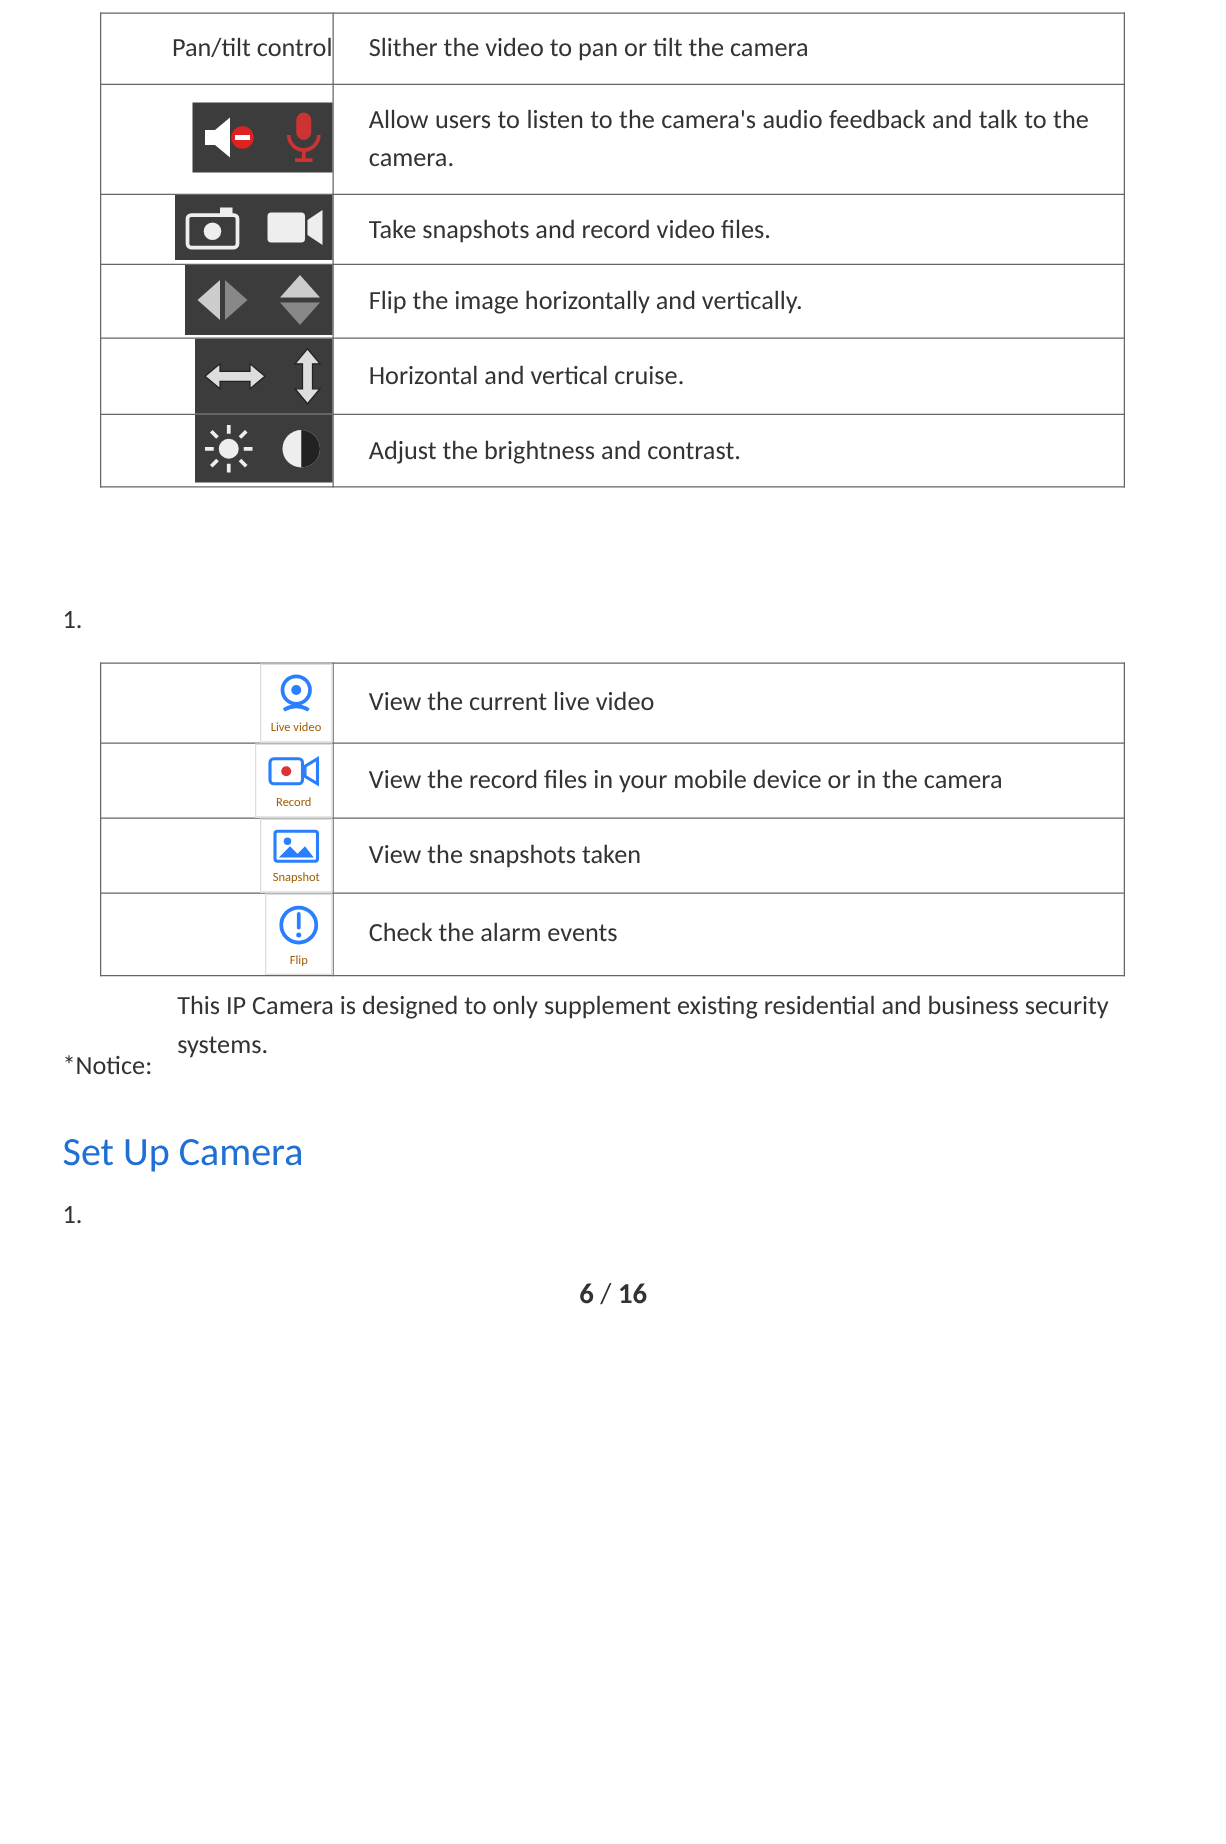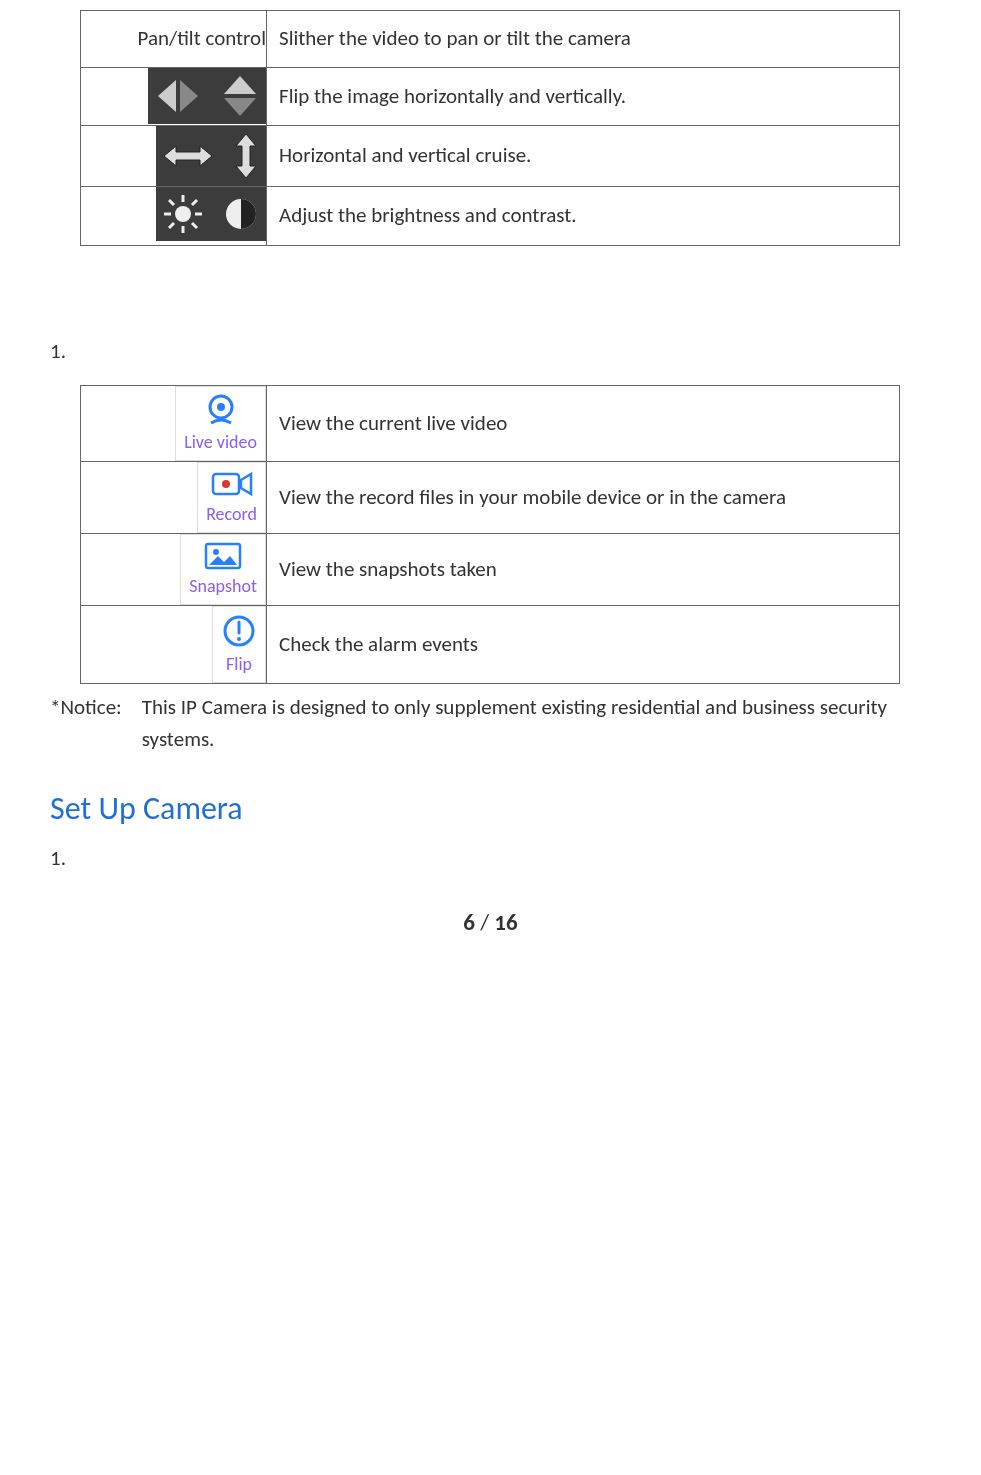--- a/index.html
+++ b/index.html
@@ -19,7 +19,7 @@
   }
   td {
     border: 1px solid #666;
-    padding: 12px 12px;
+    padding: 12px 28px;
     vertical-align: middle;
   }
   td.icon-cell {

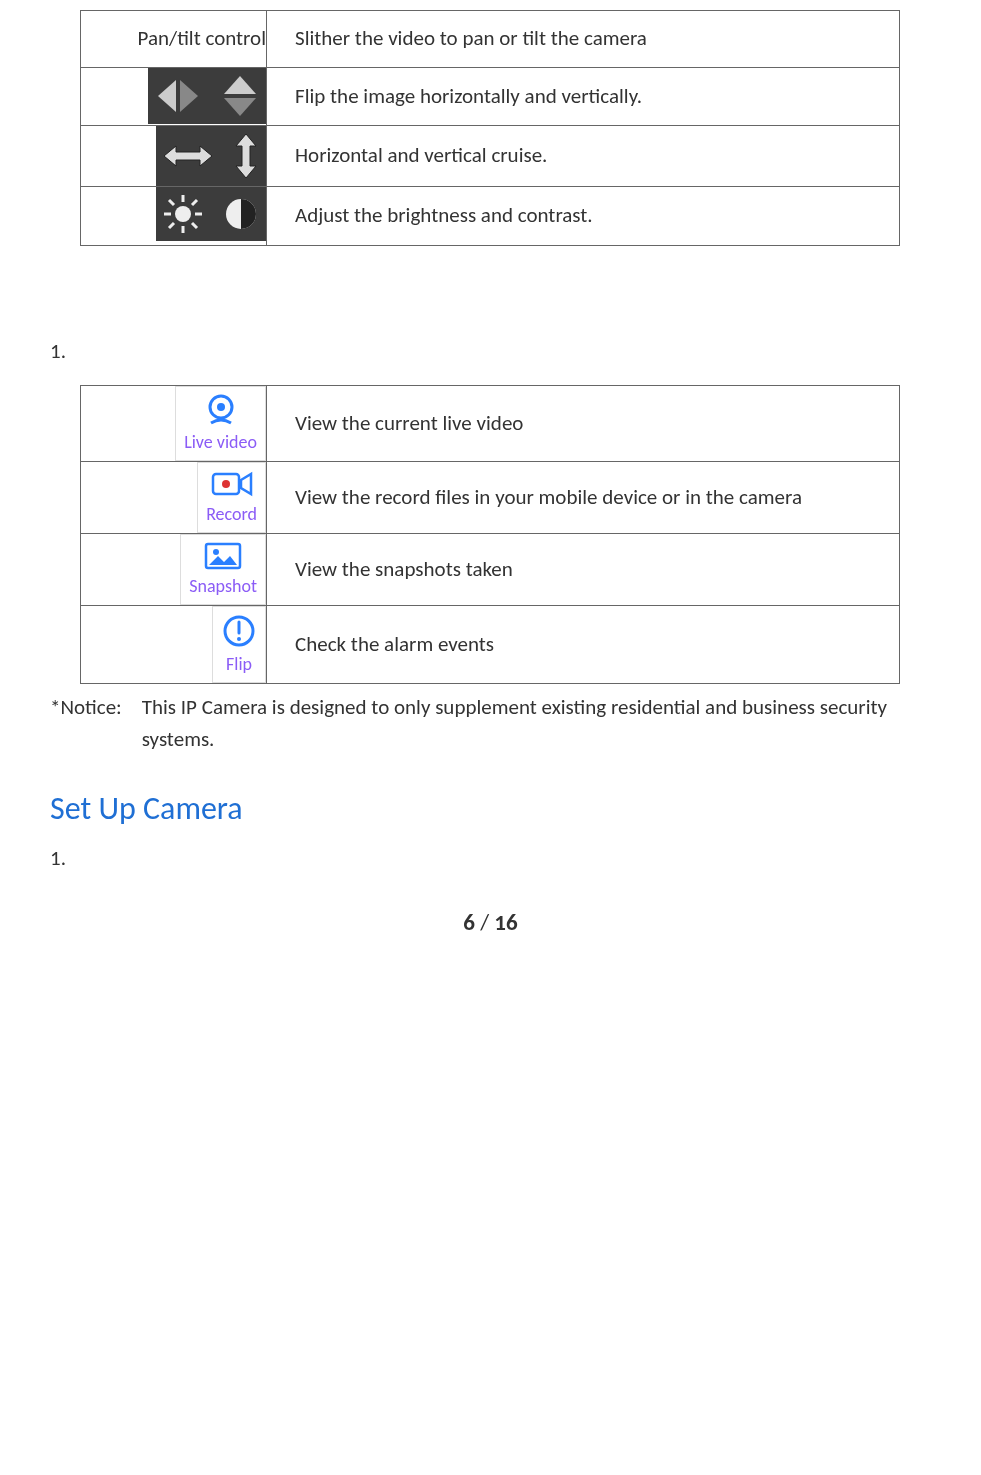--- a/index.html
+++ b/index.html
@@ -95,6 +95,24 @@
     <td class="icon-cell">
       <span class="dark-pair">
         <svg width="48" height="40" viewBox="0 0 48 40">
+          <path d="M4 14 h8 l12 -10 v32 l-12 -10 h-8 z" fill="#fff"></path>
+          <circle cx="34" cy="20" r="9" fill="#d22"></circle>
+          <rect x="28" y="18" width="12" height="4" fill="#fff"></rect>
+        </svg>
+        <svg width="34" height="44" viewBox="0 0 34 44">
+          <rect x="11" y="2" width="12" height="22" rx="6" fill="#c33"></rect>
+          <path d="M5 20 a12 12 0 0 0 24 0" stroke="#c33" stroke-width="3" fill="none"></path>
+          <line x1="17" y1="32" x2="17" y2="40" stroke="#c33" stroke-width="3"></line>
+          <line x1="10" y1="40" x2="24" y2="40" stroke="#c33" stroke-width="3"></line>
+        </svg>
+      </span>
+    </td>
+    <td class="desc-cell justify">Allow users to listen to the camera's audio feedback and talk to the camera.</td>
+  </tr>
+  <tr>
+    <td class="icon-cell">
+      <span class="dark-pair">
+        <svg width="48" height="40" viewBox="0 0 48 40">
           <path d="M22 4 v32 l-18 -16 z" fill="#ccc"></path>
           <path d="M26 4 v32 l18 -16 z" fill="#888"></path>
         </svg>

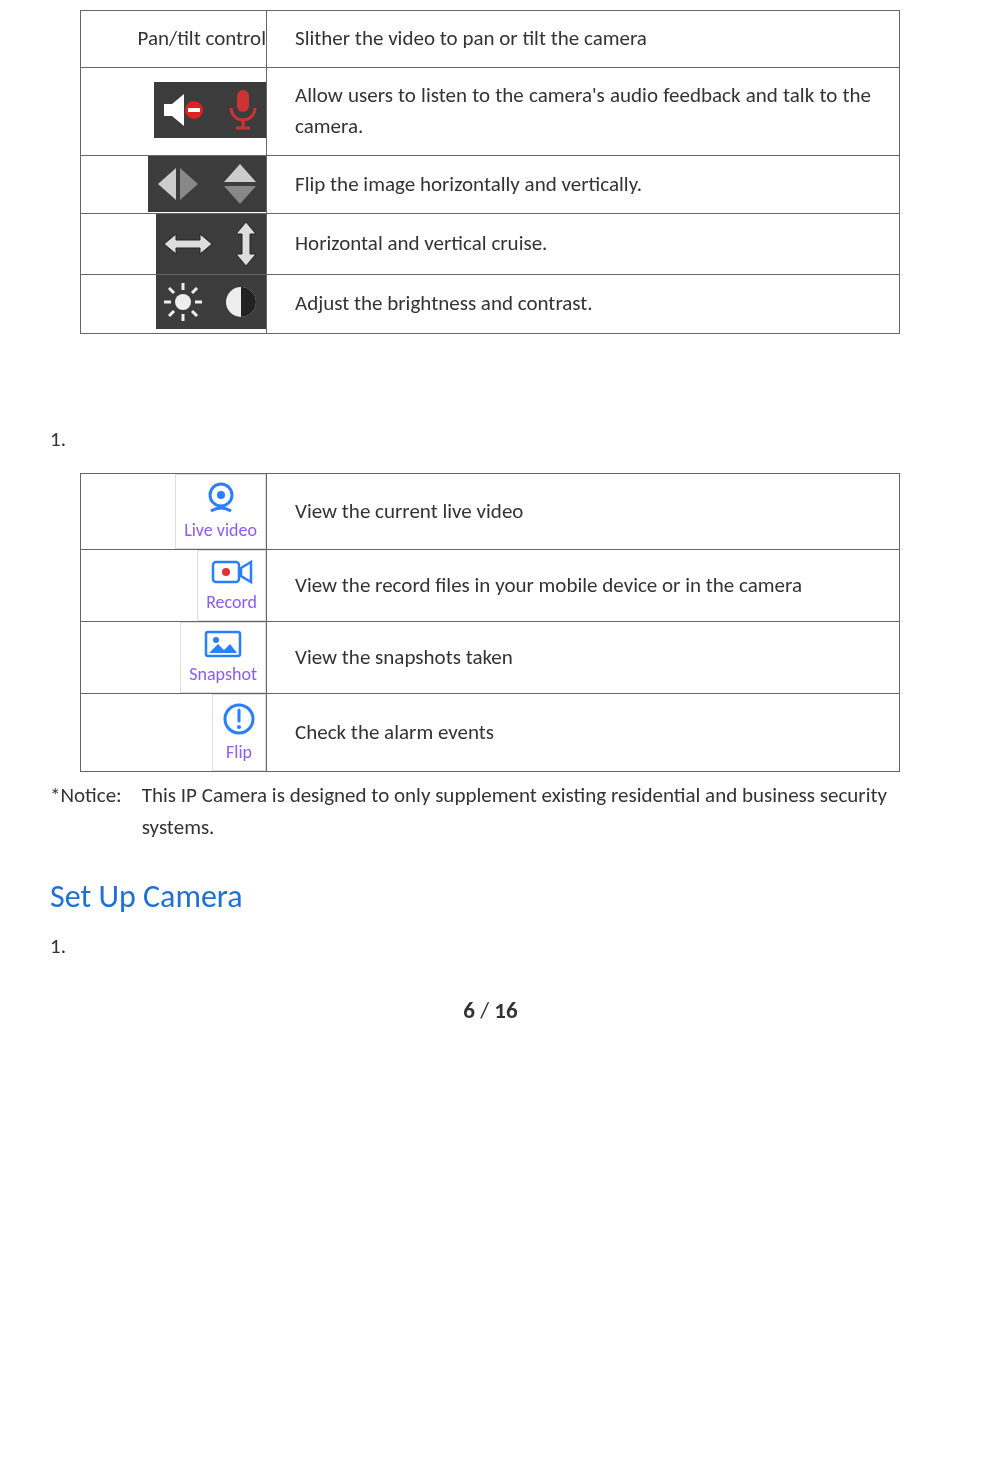--- a/index.html
+++ b/index.html
@@ -113,6 +113,22 @@
     <td class="icon-cell">
       <span class="dark-pair">
         <svg width="48" height="40" viewBox="0 0 48 40">
+          <rect x="4" y="10" width="40" height="26" rx="3" fill="none" stroke="#eee" stroke-width="3"></rect>
+          <rect x="30" y="4" width="10" height="6" fill="#eee"></rect>
+          <circle cx="24" cy="23" r="7" fill="#eee"></circle>
+        </svg>
+        <svg width="48" height="36" viewBox="0 0 48 36">
+          <rect x="2" y="6" width="30" height="24" rx="3" fill="#eee"></rect>
+          <path d="M34 12 l12 -8 v28 l-12 -8 z" fill="#eee"></path>
+        </svg>
+      </span>
+    </td>
+    <td class="desc-cell">Take snapshots and record video files.</td>
+  </tr>
+  <tr>
+    <td class="icon-cell">
+      <span class="dark-pair">
+        <svg width="48" height="40" viewBox="0 0 48 40">
           <path d="M22 4 v32 l-18 -16 z" fill="#ccc"></path>
           <path d="M26 4 v32 l18 -16 z" fill="#888"></path>
         </svg>

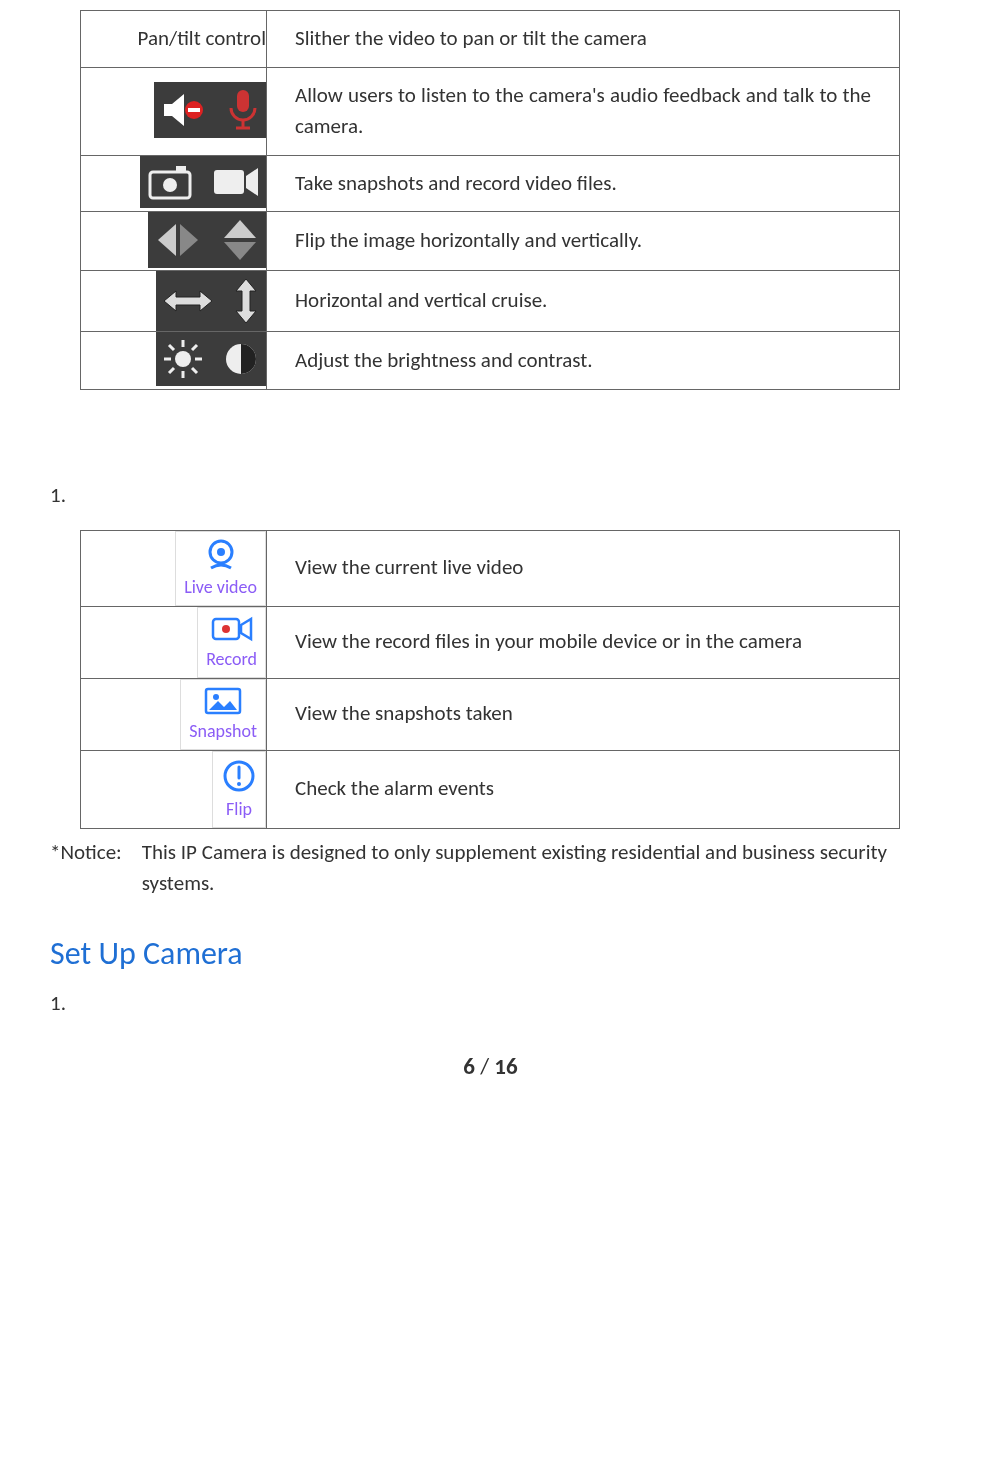--- a/index.html
+++ b/index.html
@@ -53,8 +53,8 @@
     gap: 2px;
   }
   .app-icon .label {
-    font-size: 18px;
-    color: #8b5cf6;
+    font-size: 10px;
+    color: #a16207;
   }
   .section-gap { height: 80px; }
   .numbered {

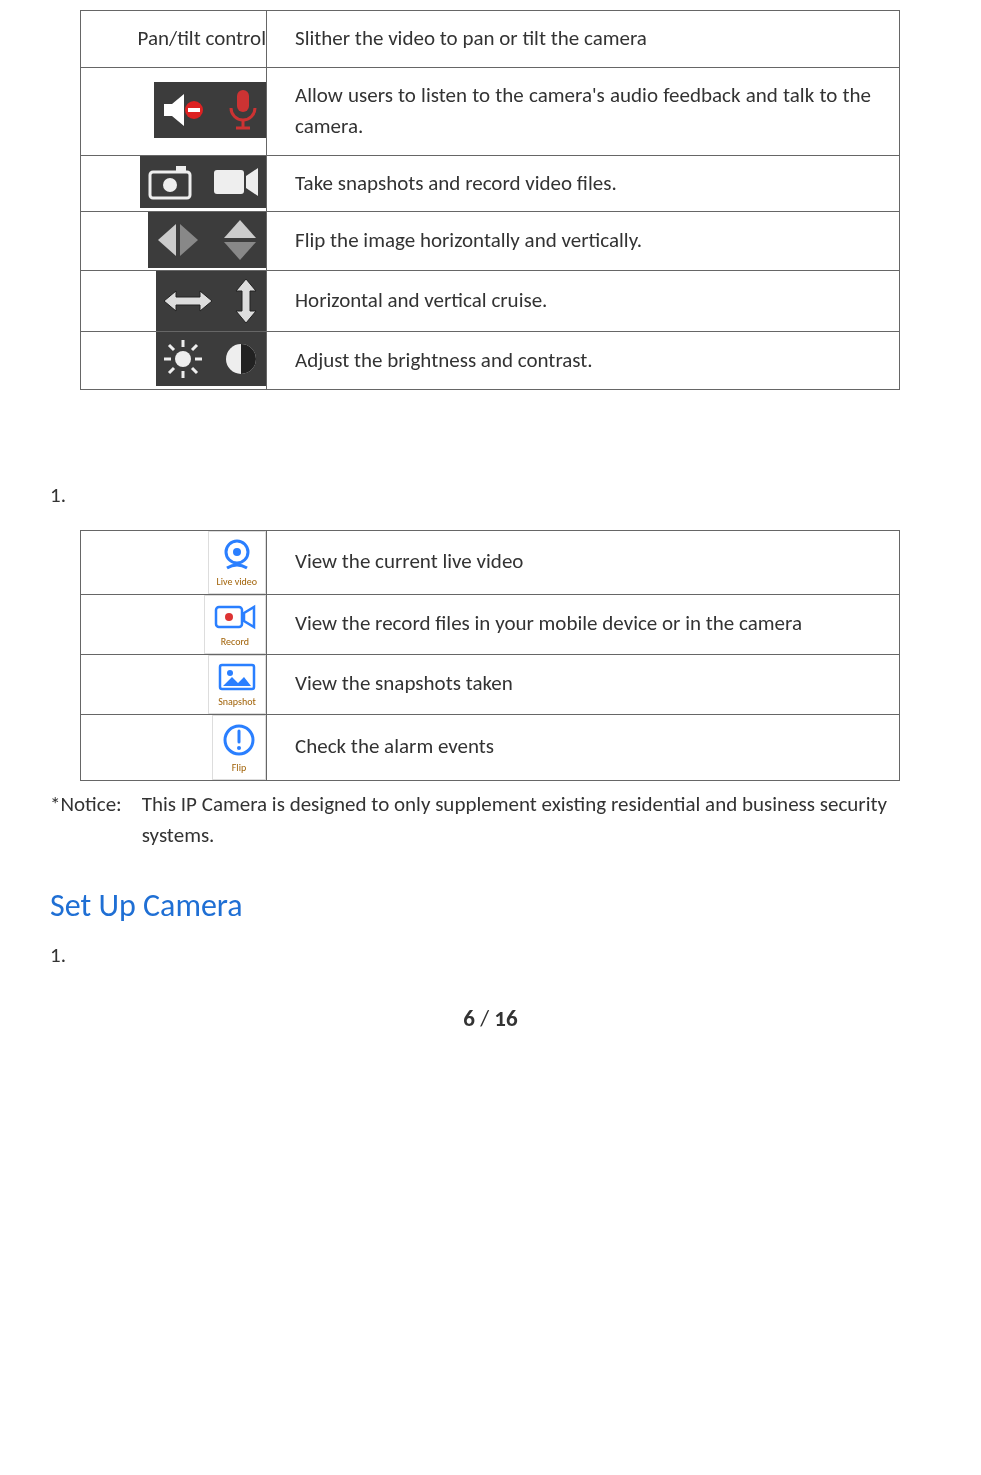--- a/index.html
+++ b/index.html
@@ -68,7 +68,7 @@
     gap: 20px;
     margin: 8px 0 20px 0;
   }
-  .notice .lbl { white-space: nowrap; }
+  .notice .lbl { white-space: nowrap; margin-top: 48px; }
   h2.blue {
     color: #1f6fd4;
     font-size: 32px;

